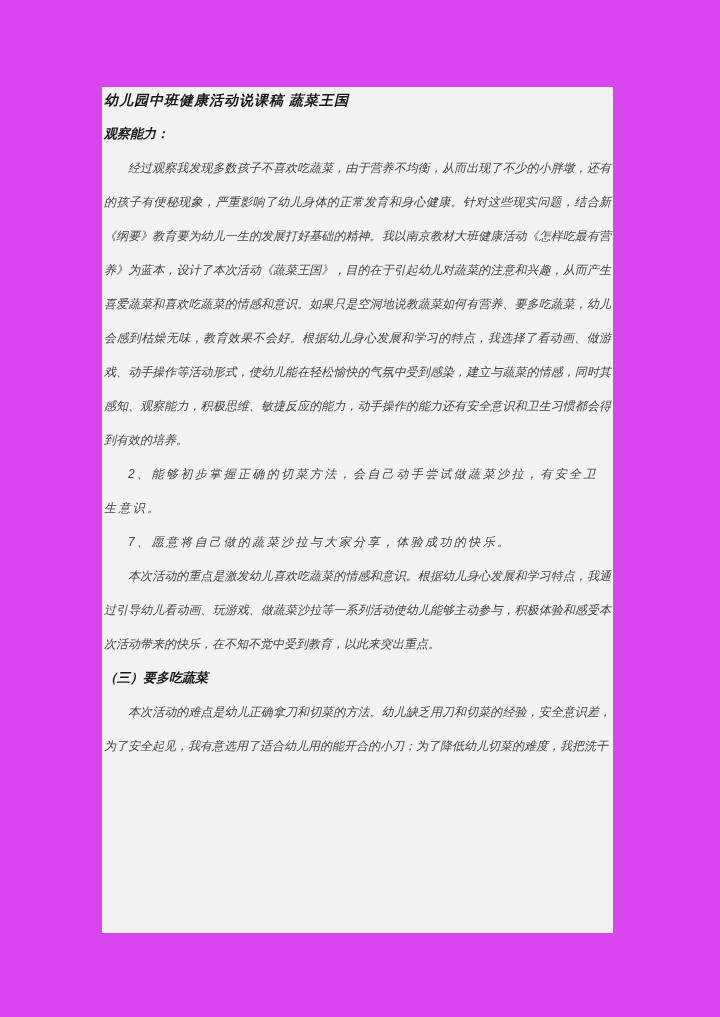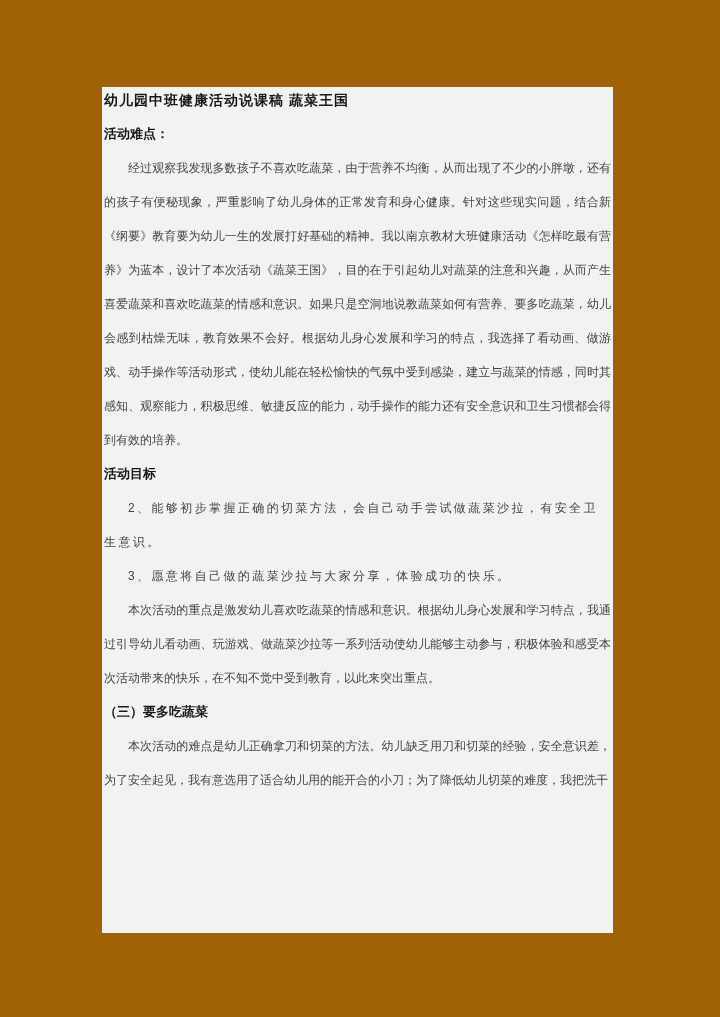--- a/index.html
+++ b/index.html
@@ -16,7 +16,8 @@
     position: relative;
     width: 720px;
     height: 1017px;
-    background: #a16207;
+    background: #d946ef;
+    font-style: italic;
   }
   .doc-panel {
     position: absolute;

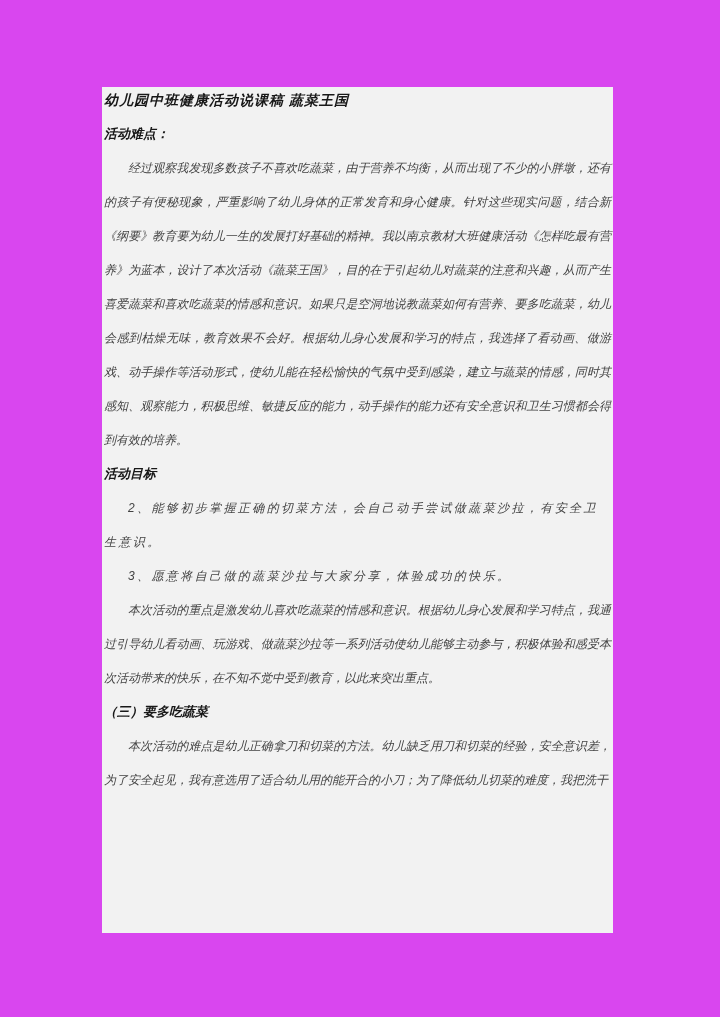--- a/index.html
+++ b/index.html
@@ -77,7 +77,7 @@
       <h1 class="doc-title">幼儿园中班健康活动说课稿 蔬菜王国</h1>
 
 
-      <h2 class="doc-heading">活动难点：</h2>
+      <h2 class="doc-heading">观察能力：</h2>
 
       <p class="para indent">经过观察我发现多数孩子不喜欢吃蔬菜，由于营养不均衡，从而出现了不少的小胖墩，还有的孩子有便秘现象，严重影响了幼儿身体的正常发育和身心健康。针对这些现实问题，结合新《纲要》教育要为幼儿一生的发展打好基础的精神。我以南京教材大班健康活动《怎样吃最有营养》为蓝本，设计了本次活动《蔬菜王国》，目的在于引起幼儿对蔬菜的注意和兴趣，从而产生喜爱蔬菜和喜欢吃蔬菜的情感和意识。如果只是空洞地说教蔬菜如何有营养、要多吃蔬菜，幼儿会感到枯燥无味，教育效果不会好。根据幼儿身心发展和学习的特点，我选择了看动画、做游戏、动手操作等活动形式，使幼儿能在轻松愉快的气氛中受到感染，建立与蔬菜的情感，同时其感知、观察能力，积极思维、敏捷反应的能力，动手操作的能力还有安全意识和卫生习惯都会得到有效的培养。</p>
 

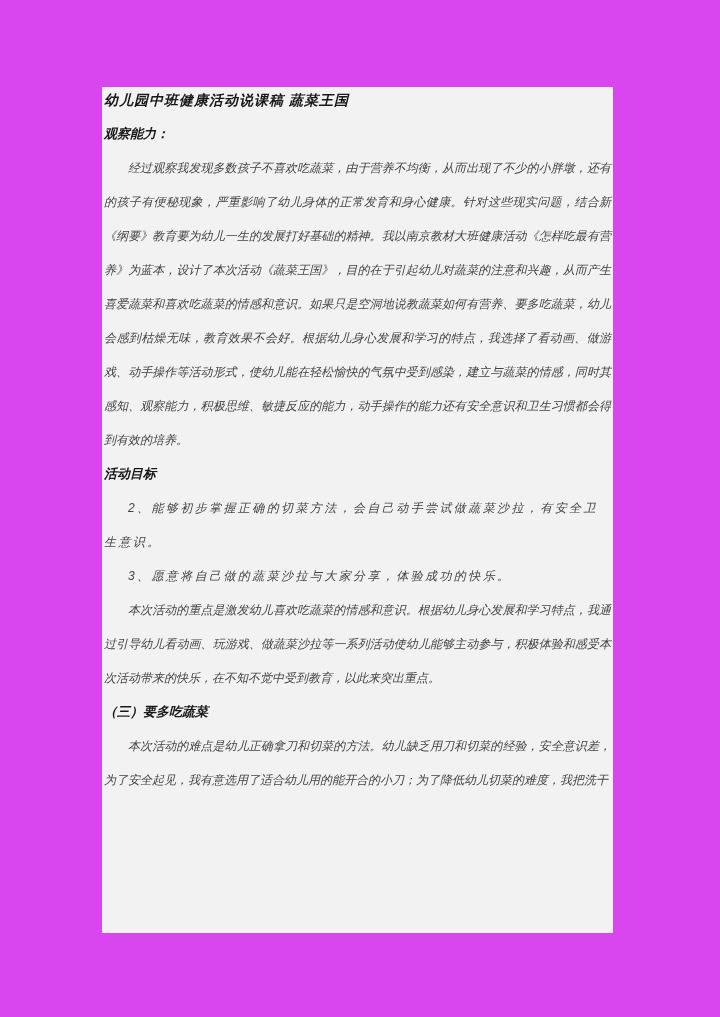--- a/index.html
+++ b/index.html
@@ -81,7 +81,6 @@
 
       <p class="para indent">经过观察我发现多数孩子不喜欢吃蔬菜，由于营养不均衡，从而出现了不少的小胖墩，还有的孩子有便秘现象，严重影响了幼儿身体的正常发育和身心健康。针对这些现实问题，结合新《纲要》教育要为幼儿一生的发展打好基础的精神。我以南京教材大班健康活动《怎样吃最有营养》为蓝本，设计了本次活动《蔬菜王国》，目的在于引起幼儿对蔬菜的注意和兴趣，从而产生喜爱蔬菜和喜欢吃蔬菜的情感和意识。如果只是空洞地说教蔬菜如何有营养、要多吃蔬菜，幼儿会感到枯燥无味，教育效果不会好。根据幼儿身心发展和学习的特点，我选择了看动画、做游戏、动手操作等活动形式，使幼儿能在轻松愉快的气氛中受到感染，建立与蔬菜的情感，同时其感知、观察能力，积极思维、敏捷反应的能力，动手操作的能力还有安全意识和卫生习惯都会得到有效的培养。</p>
 
-      <h2 class="doc-heading">活动目标</h2>
 
 
       <p class="list-item">2、能够初步掌握正确的切菜方法，会自己动手尝试做蔬菜沙拉，有安全卫生意识。</p>

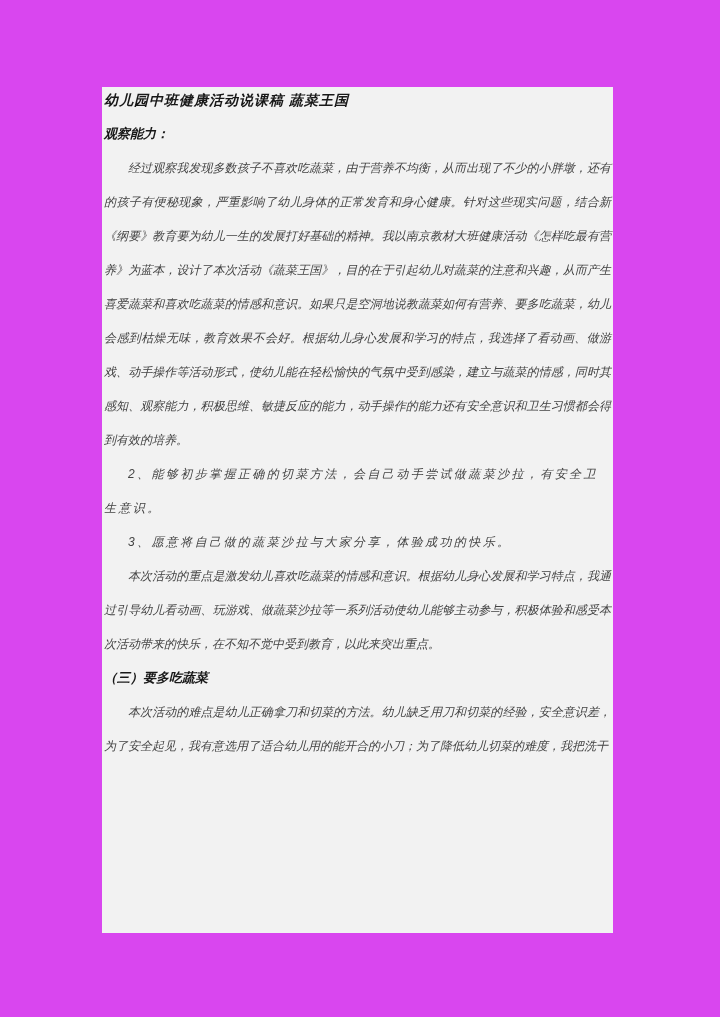--- a/index.html
+++ b/index.html
@@ -85,7 +85,7 @@
 
       <p class="list-item">2、能够初步掌握正确的切菜方法，会自己动手尝试做蔬菜沙拉，有安全卫生意识。</p>
 
-      <p class="list-item">3、愿意将自己做的蔬菜沙拉与大家分享，体验成功的快乐。</p>
+      <p class="list-item">7、愿意将自己做的蔬菜沙拉与大家分享，体验成功的快乐。</p>
 
 
       <p class="para indent">本次活动的重点是激发幼儿喜欢吃蔬菜的情感和意识。根据幼儿身心发展和学习特点，我通过引导幼儿看动画、玩游戏、做蔬菜沙拉等一系列活动使幼儿能够主动参与，积极体验和感受本次活动带来的快乐，在不知不觉中受到教育，以此来突出重点。</p>

